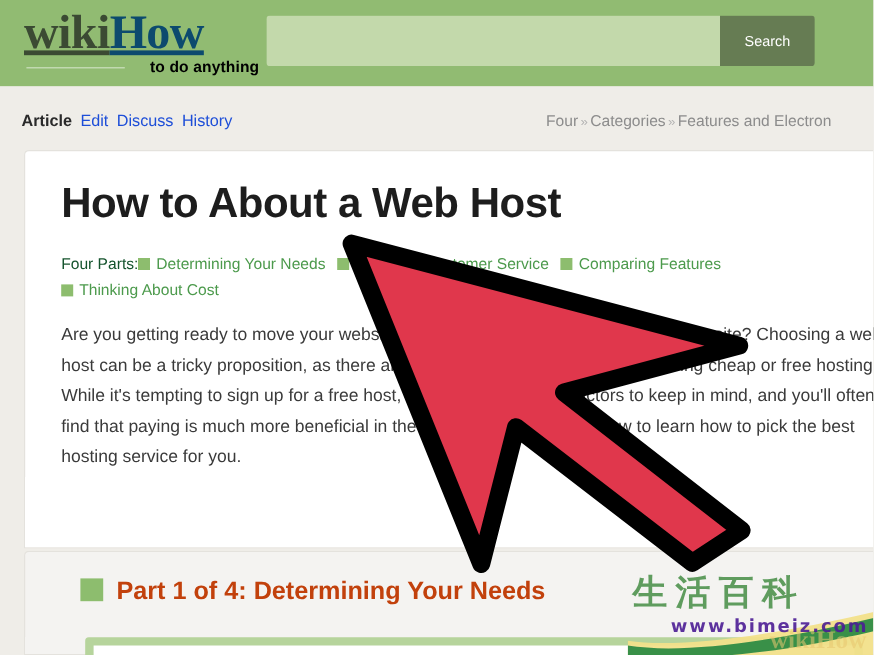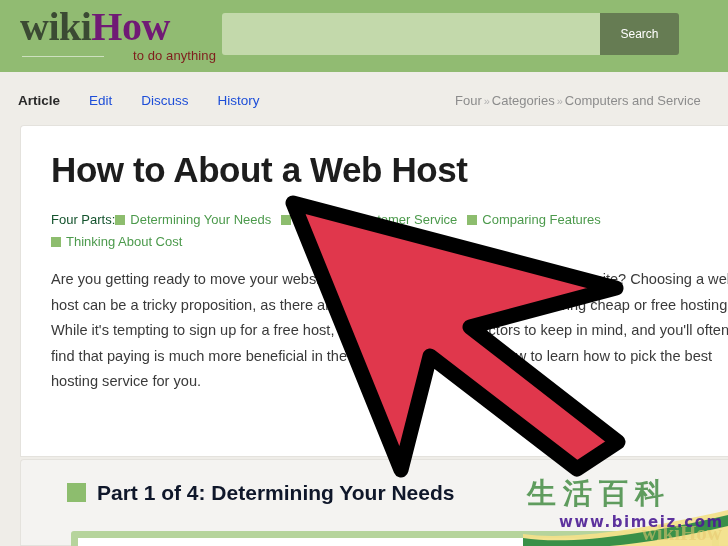--- a/index.html
+++ b/index.html
@@ -44,7 +44,7 @@
     letter-spacing: -0.5px;
     white-space: nowrap;
   }
-  .logo-wiki { color: #3b4a33; }
+  .logo-wiki { color: #3b4a33; text-decoration: underline; }
   .logo-how  { color: #701a75; }
 
   .logo-tagline-row {

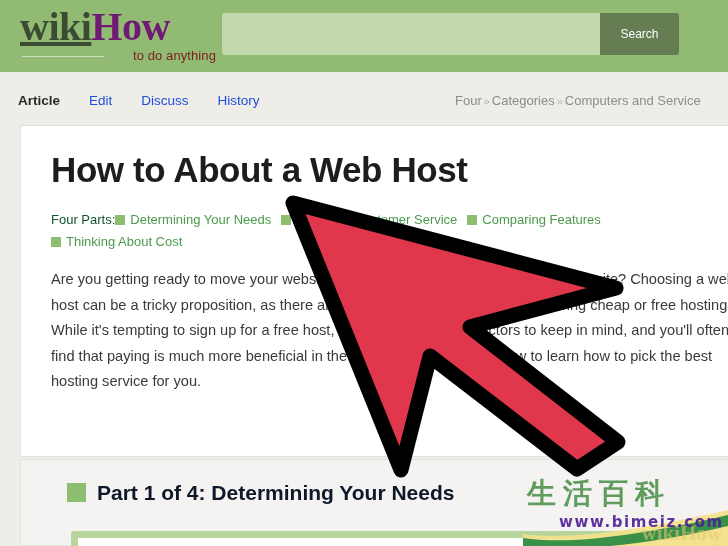--- a/index.html
+++ b/index.html
@@ -45,7 +45,7 @@
     white-space: nowrap;
   }
   .logo-wiki { color: #3b4a33; text-decoration: underline; }
-  .logo-how  { color: #701a75; }
+  .logo-how  { color: #0c4a6e; text-decoration: underline; }
 
   .logo-tagline-row {
     position: absolute;

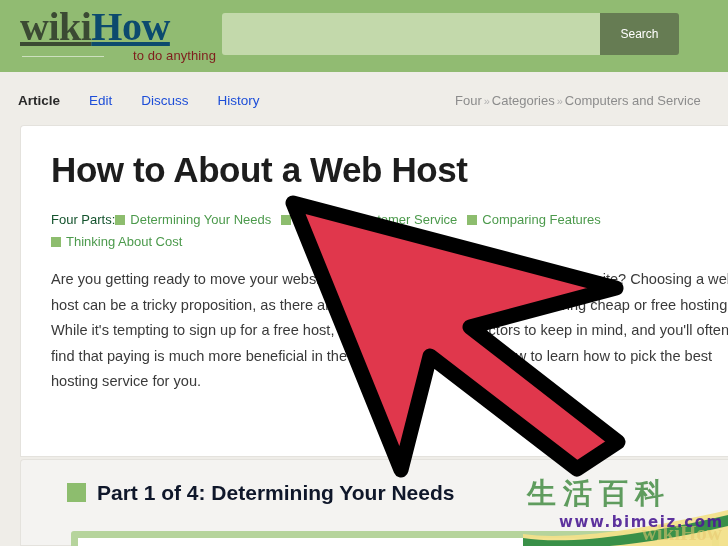--- a/index.html
+++ b/index.html
@@ -63,9 +63,9 @@
   .logo-tagline {
     position: absolute;
     right: 4px; top: 0;
-    color: #7f1d1d;
+    color: #000000;
     font-size: 13px;
-    font-weight: normal;
+    font-weight: bold;
     letter-spacing: 0.1px;
     line-height: 17px;
   }

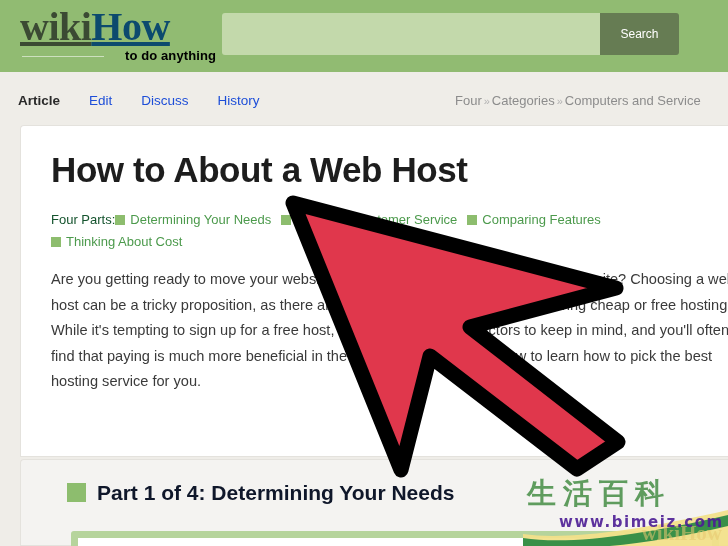--- a/index.html
+++ b/index.html
@@ -117,7 +117,7 @@
     left: 18px; top: 21px;
     display: flex;
     align-items: baseline;
-    gap: 29px;
+    gap: 7px;
     white-space: nowrap;
   }
   .tab {

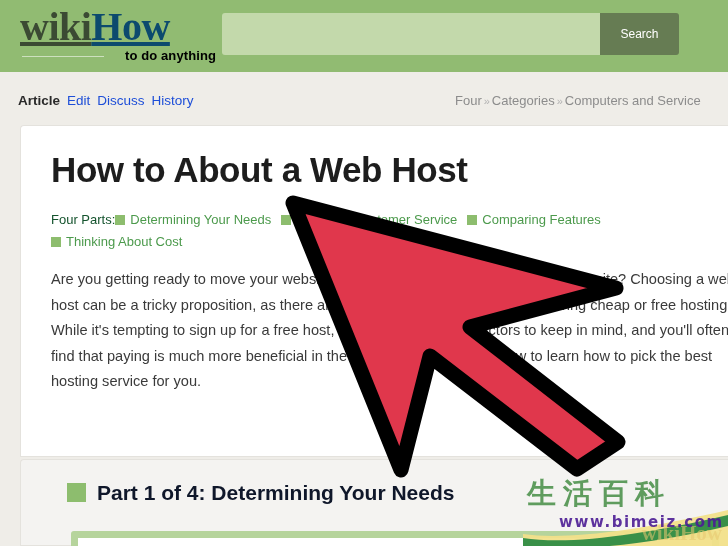--- a/index.html
+++ b/index.html
@@ -330,7 +330,7 @@
       <span class="tab">History</span>
     </div>
 
-    <div class="breadcrumb"><span class="crumb">Four</span><span class="sep">»</span><span class="crumb">Categories</span><span class="sep">»</span><span class="crumb">Computers and Service</span></div>
+    <div class="breadcrumb"><span class="crumb">Four</span><span class="sep">»</span><span class="crumb">Categories</span><span class="sep">»</span><span class="crumb">Features and Electron</span></div>
 
   </div>
 

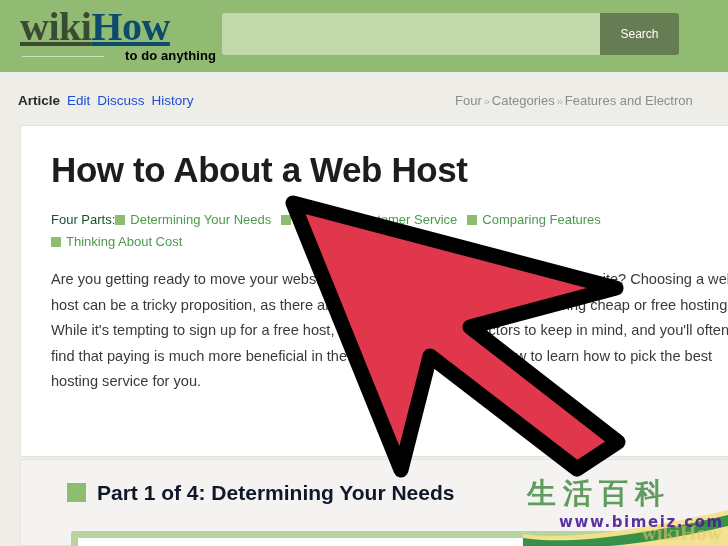--- a/index.html
+++ b/index.html
@@ -222,7 +222,7 @@
     left: 30px; top: 20px;
     font-size: 21px;
     font-weight: bold;
-    color: #0f172a;
+    color: #c2410c;
     white-space: nowrap;
     line-height: 26px;
     padding-left: 16px;

